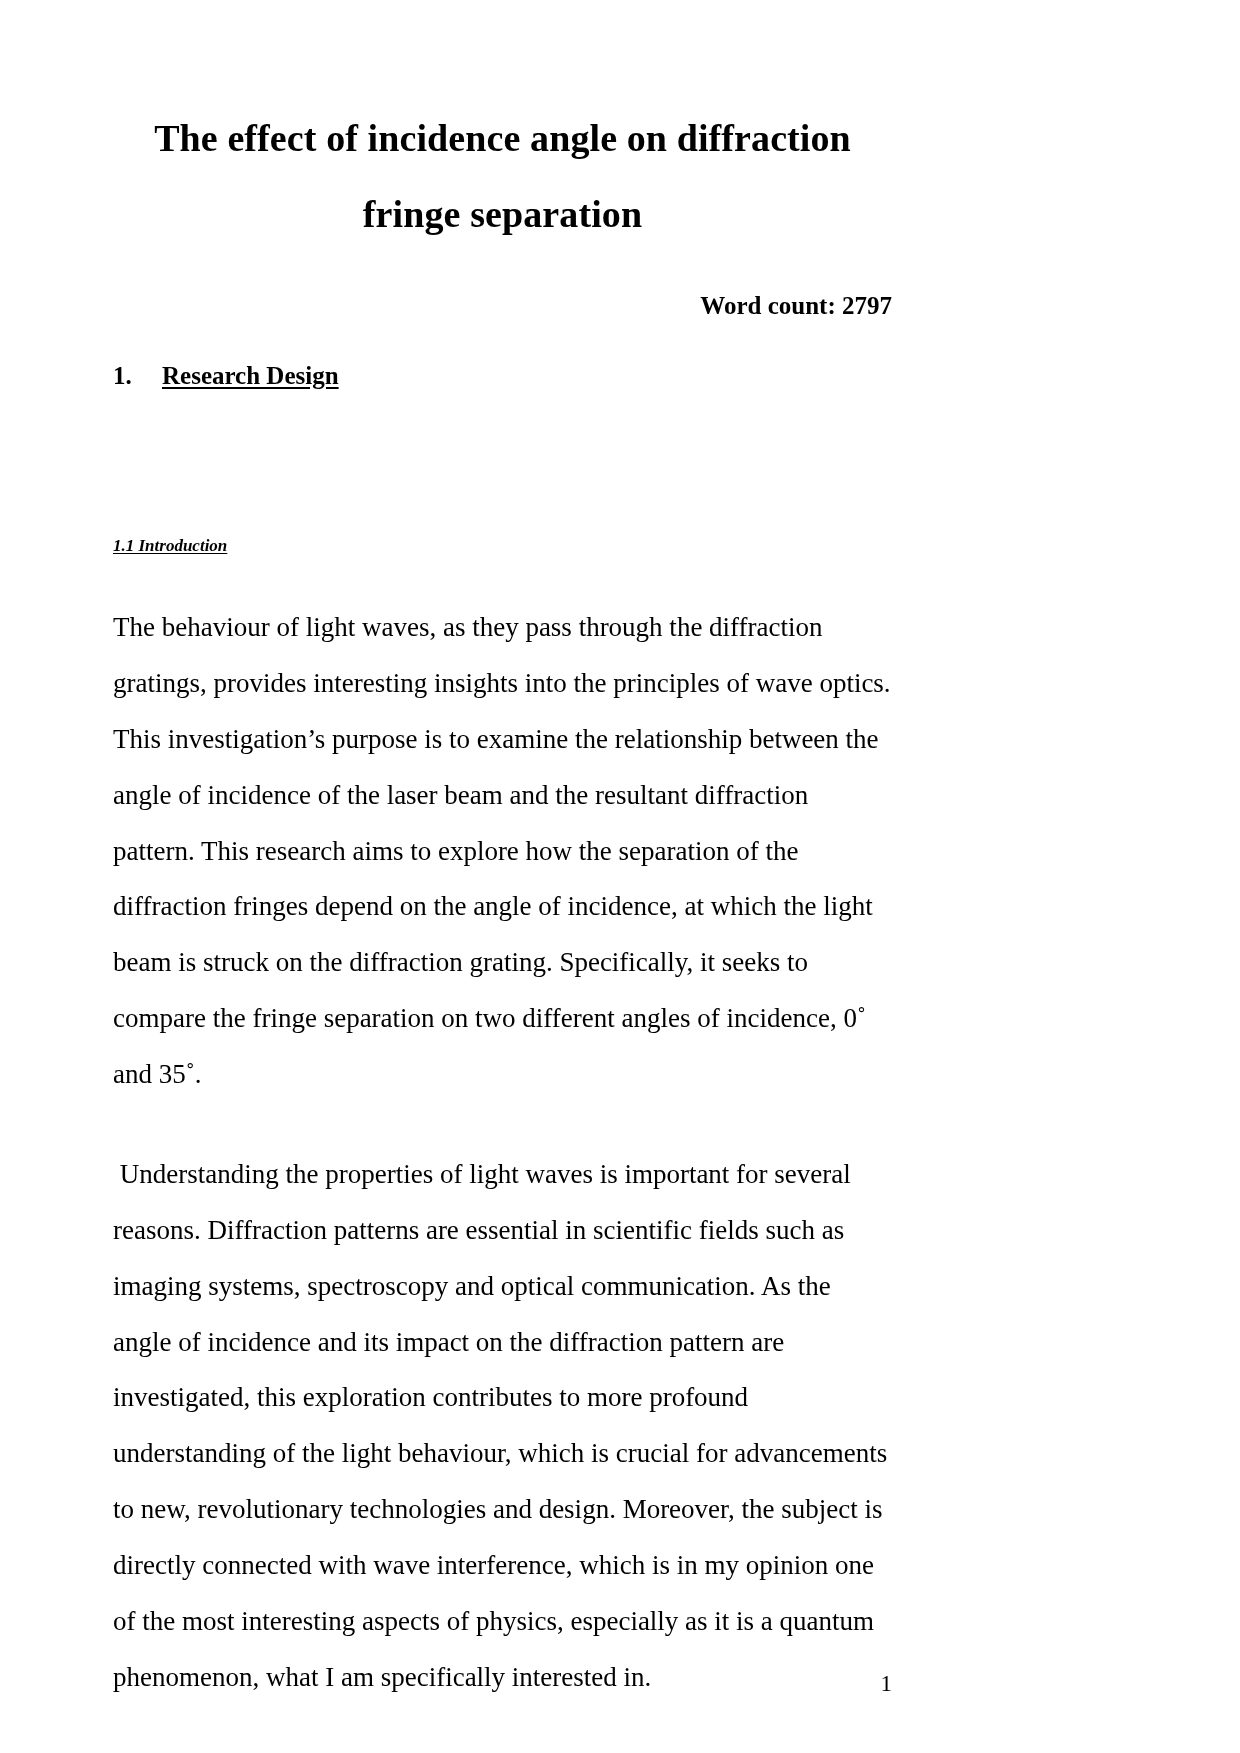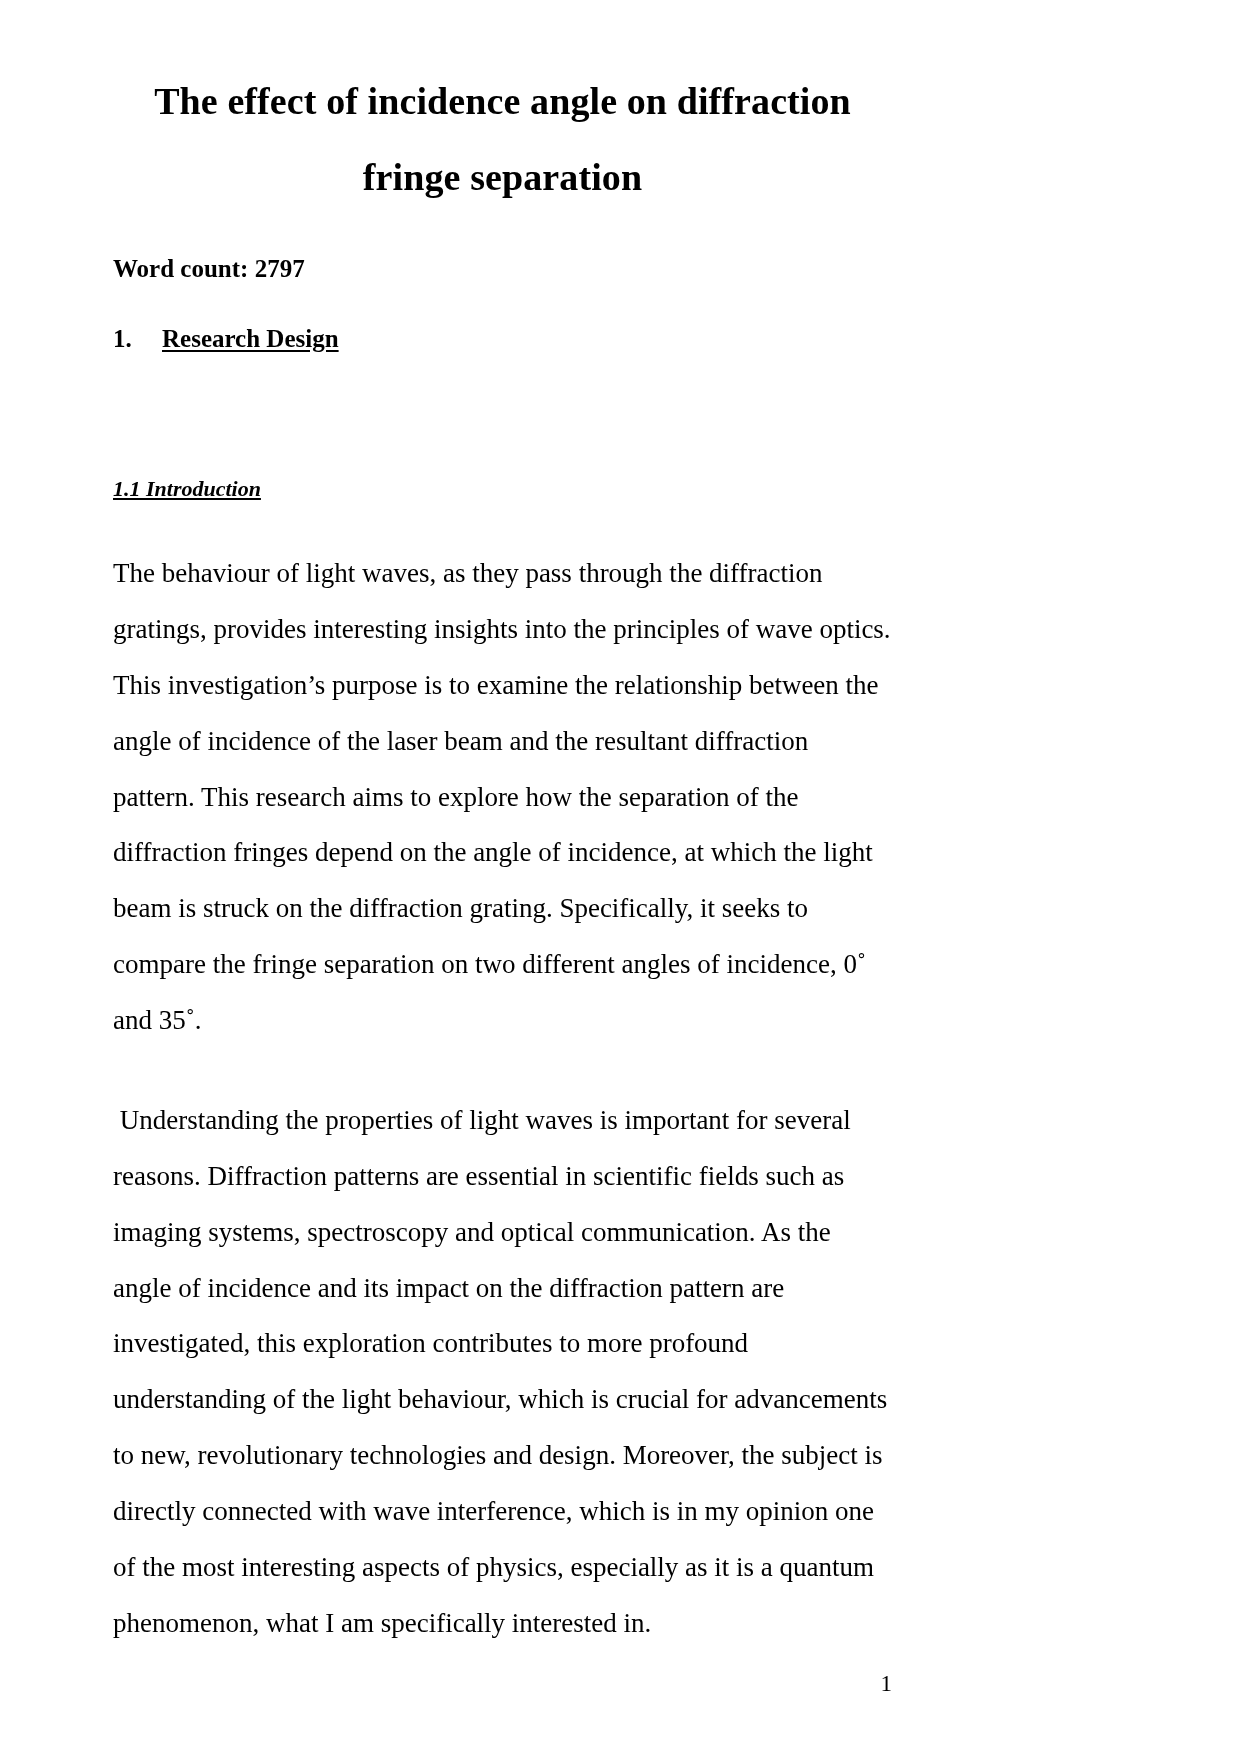--- a/index.html
+++ b/index.html
@@ -13,7 +13,7 @@
     height: 1753px;
     background: #ffffff;
     box-sizing: border-box;
-    padding: 63px 120px 60px 113px;
+    padding: 100px 120px 60px 113px;
     font-family: "Liberation Serif", "DejaVu Serif", serif;
     color: #000000;
     overflow: hidden;

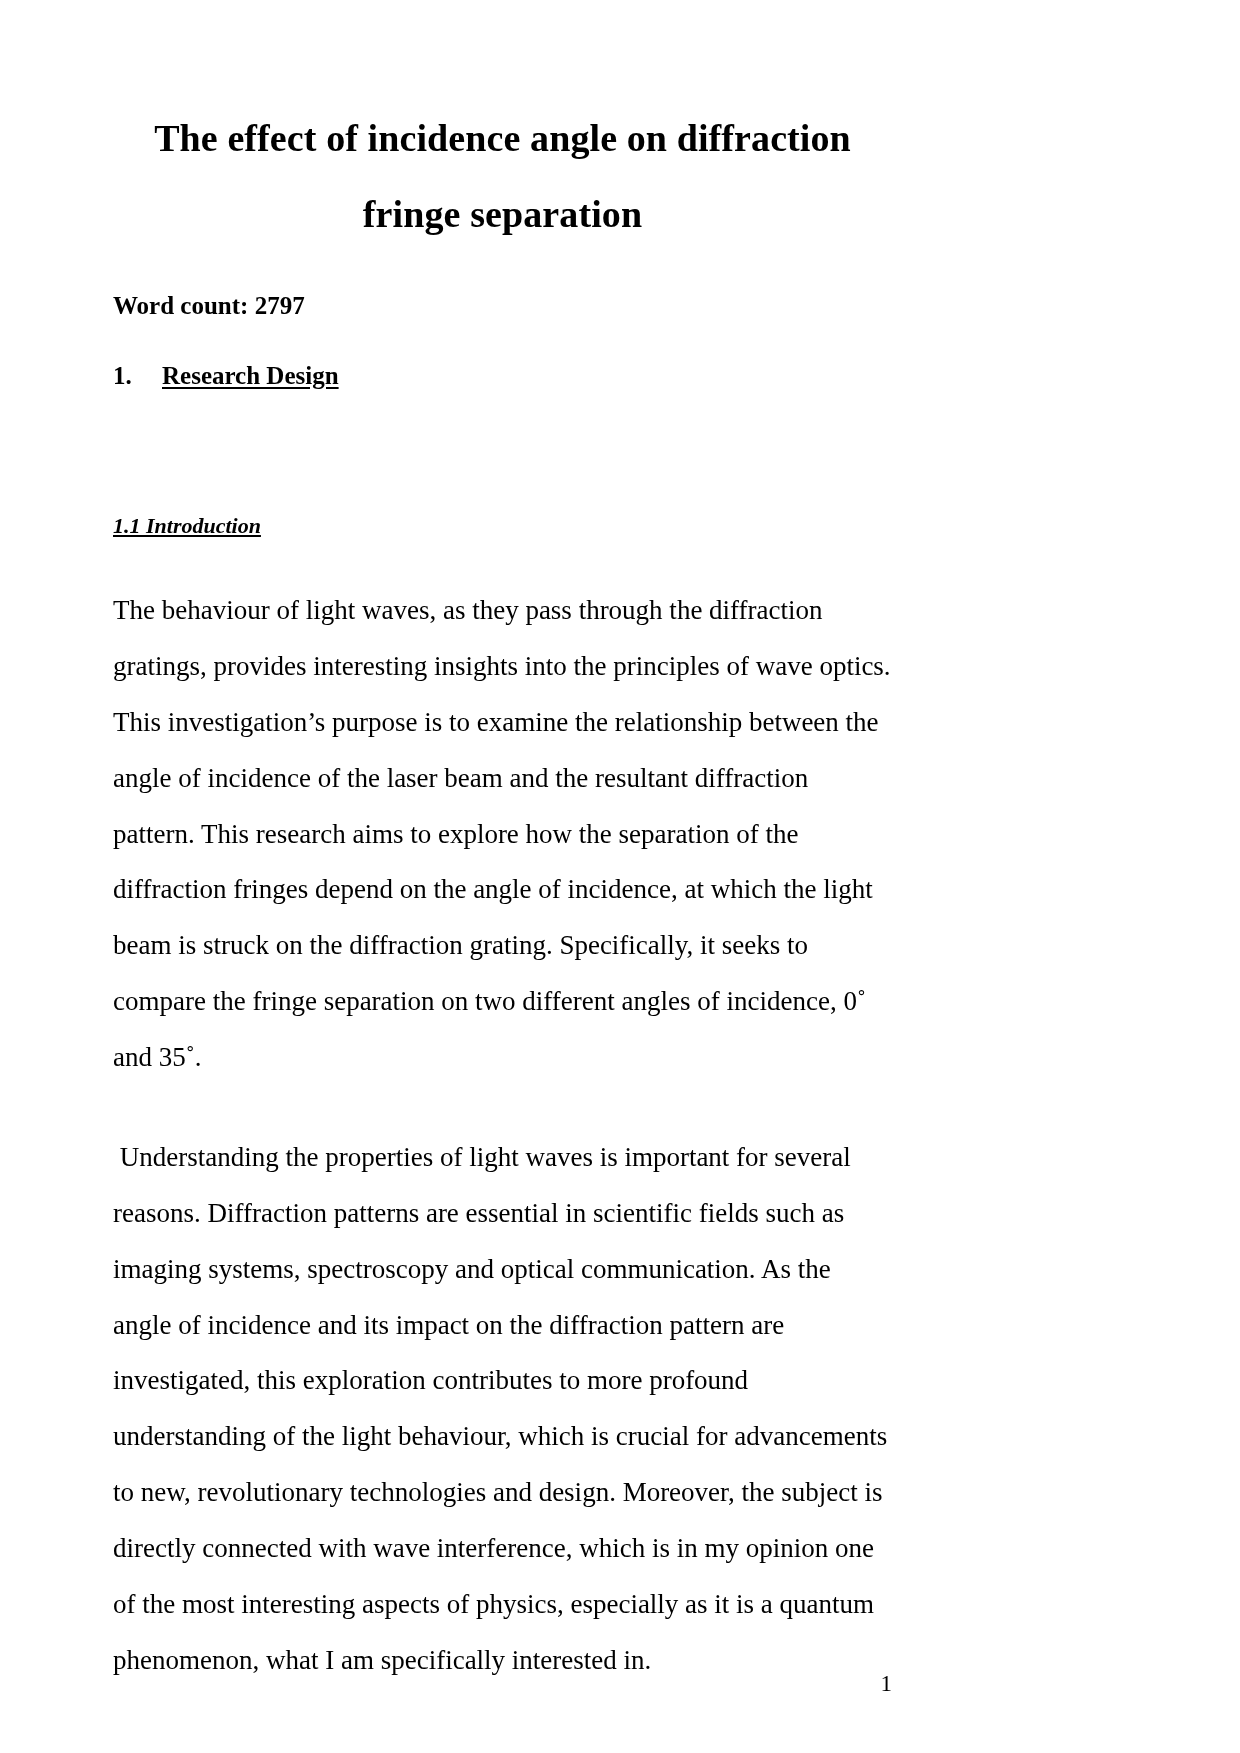--- a/index.html
+++ b/index.html
@@ -30,7 +30,7 @@
   .word-count {
     font-size: 25px;
     font-weight: bold;
-    text-align: left;
+    text-align: right;
     margin-top: 40px;
     margin-bottom: 12px;
   }

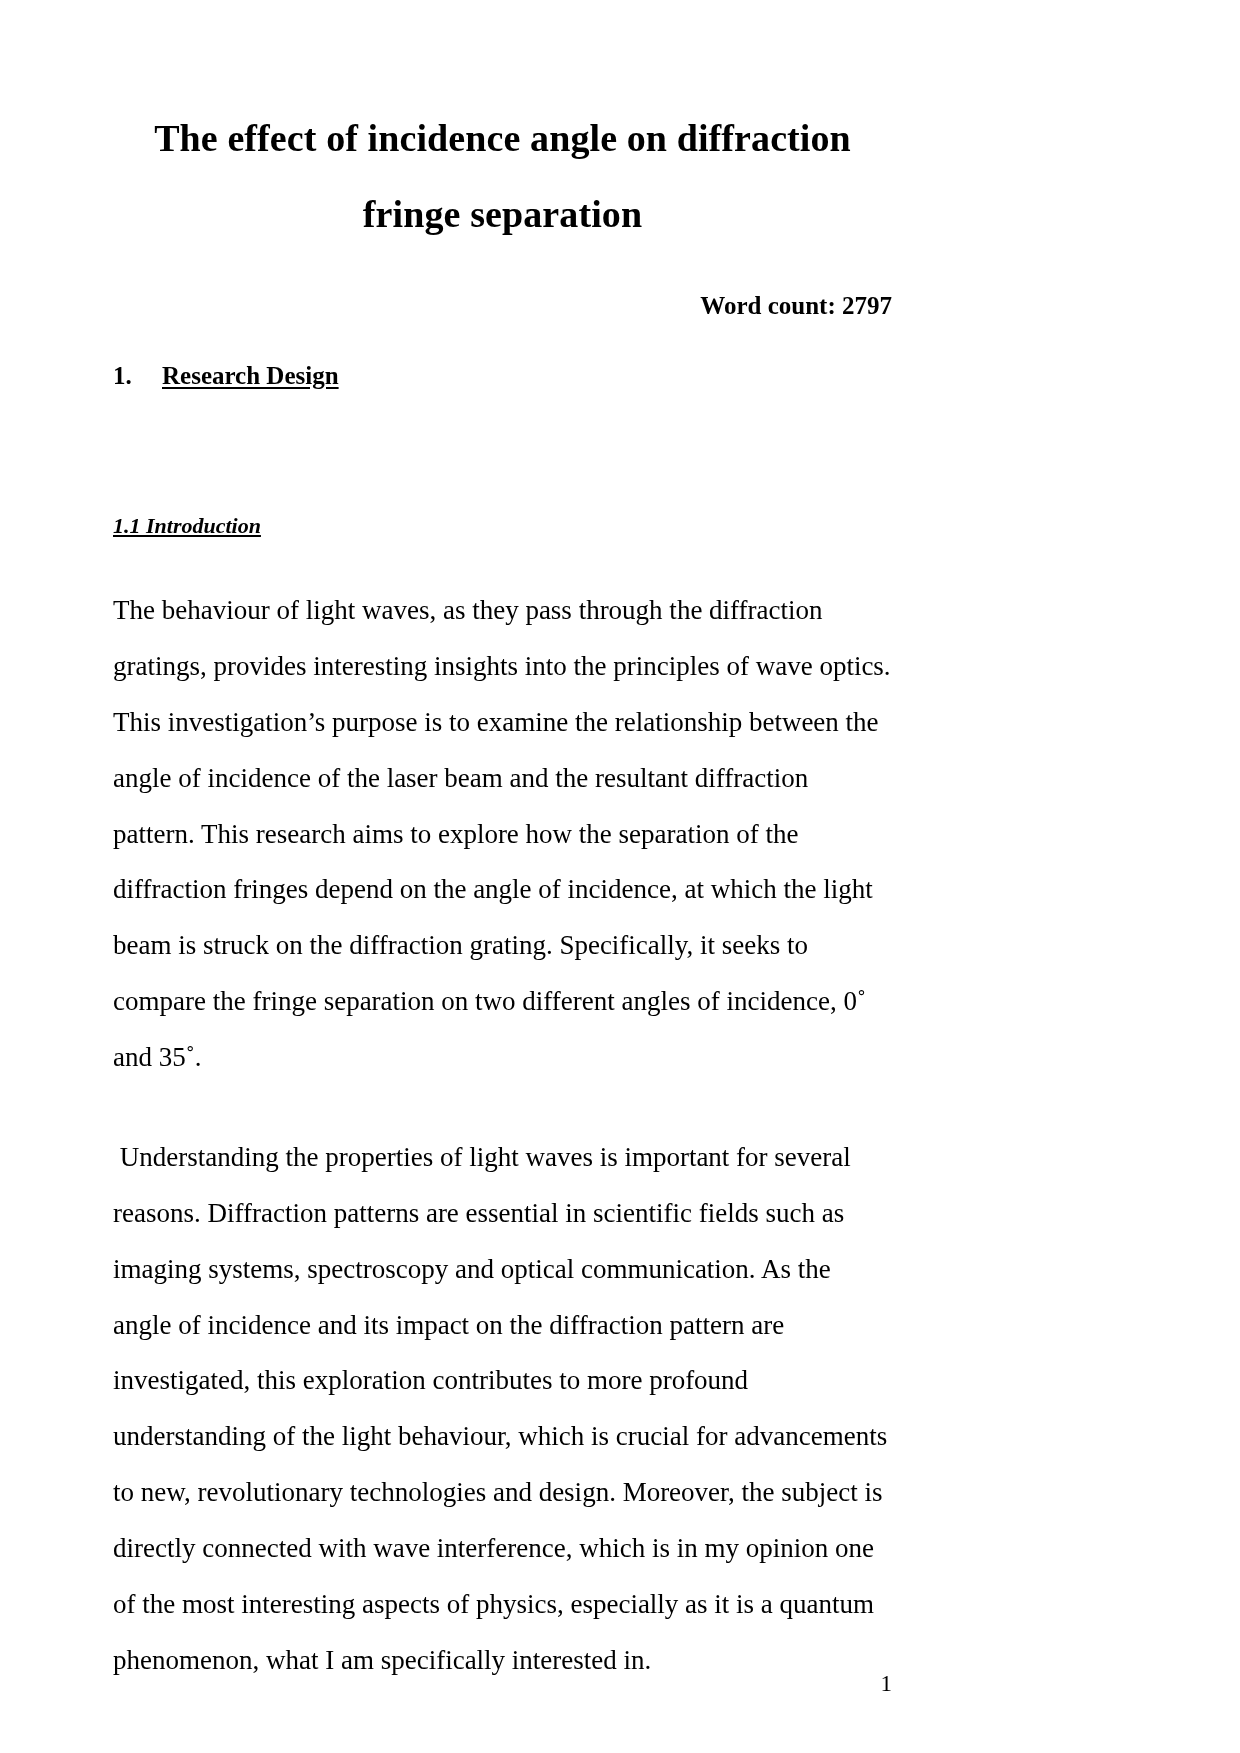--- a/index.html
+++ b/index.html
@@ -52,12 +52,12 @@
     text-underline-offset: 3px;
   }
   .sub-heading {
-    font-size: 22px;
+    font-size: 17px;
     font-weight: bold;
     font-style: italic;
     text-decoration: underline;
     text-underline-offset: 2px;
-    margin-top: 41px;
+    margin-top: 64px;
     margin-bottom: 0;
     display: inline-block;
   }

